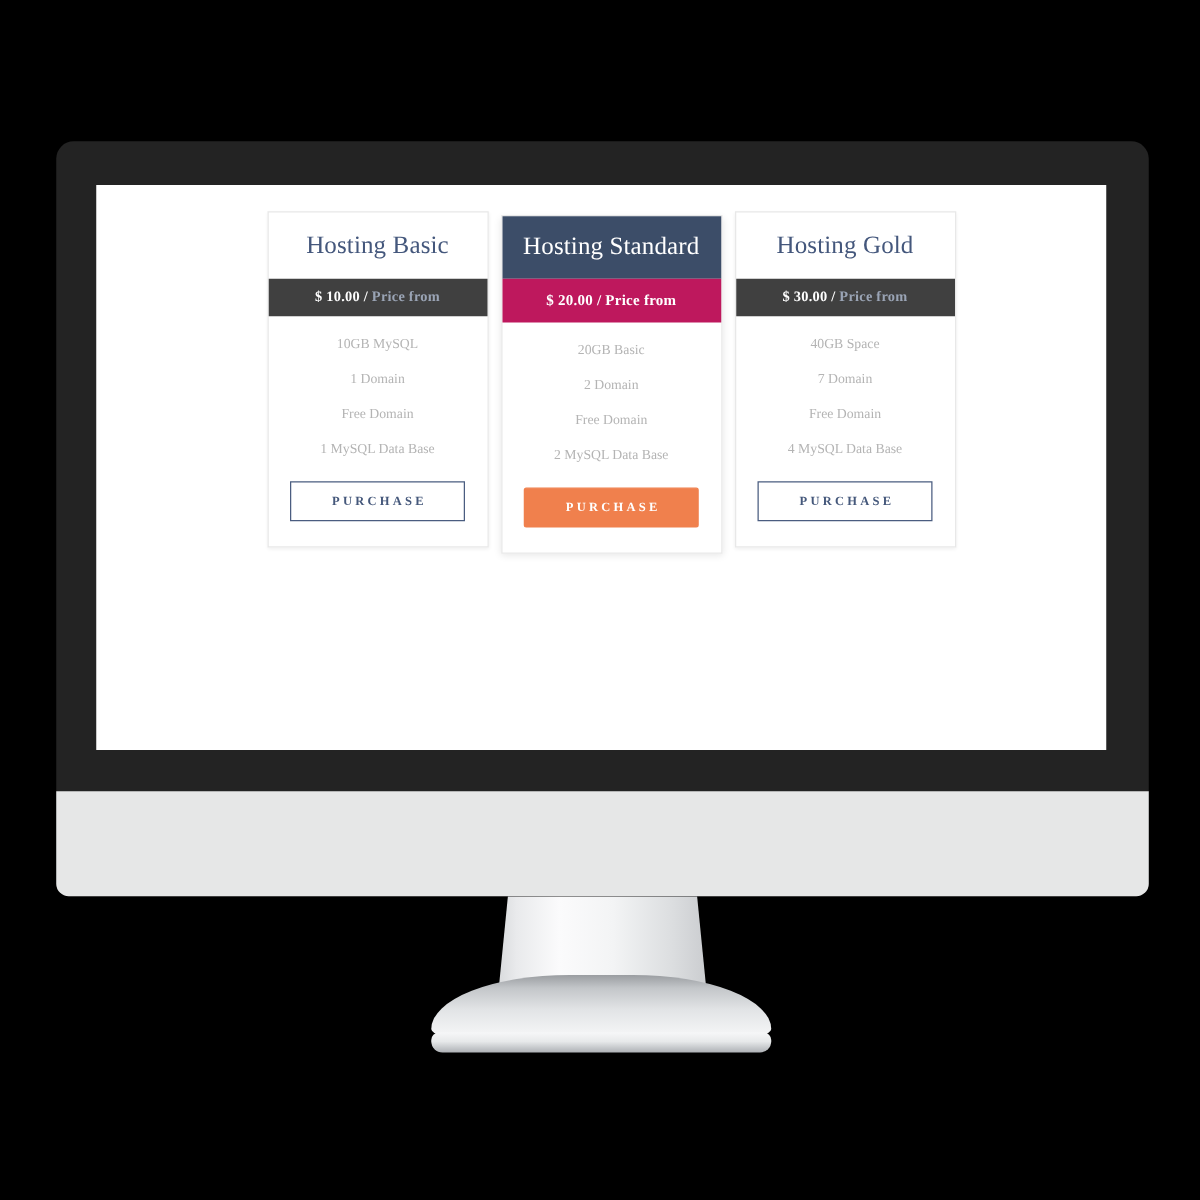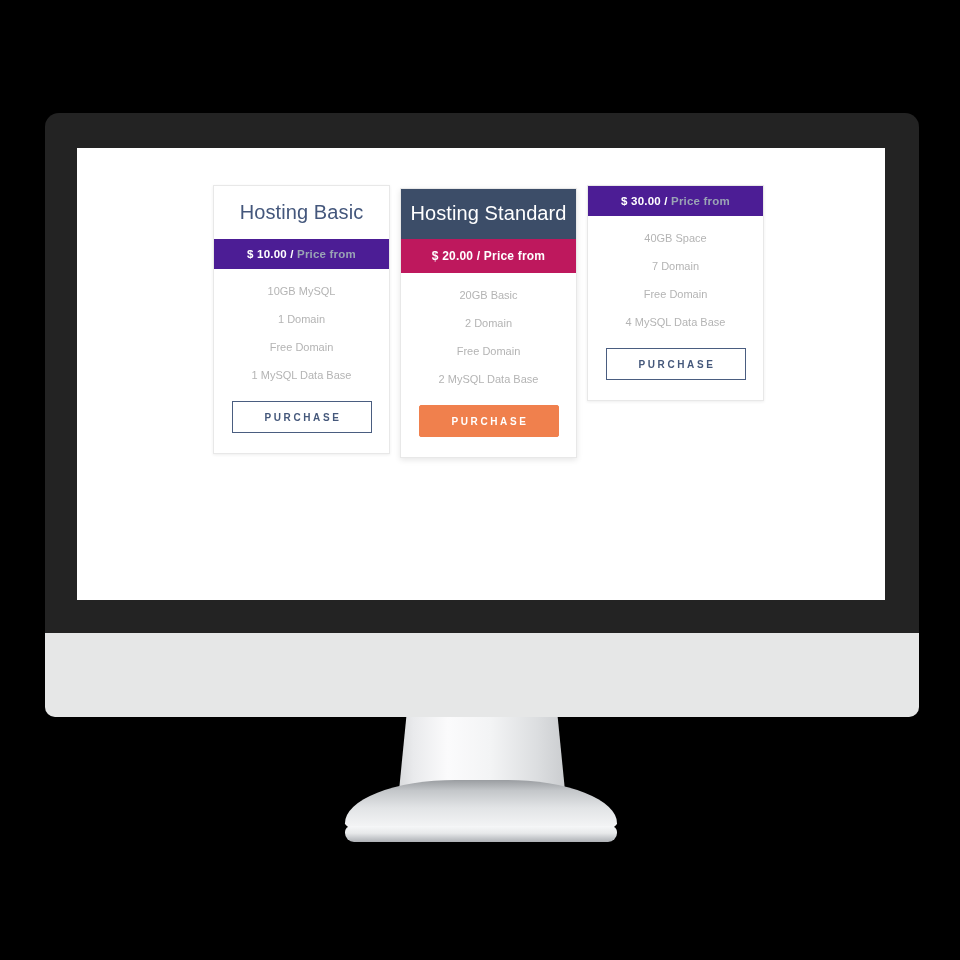--- a/index.html
+++ b/index.html
@@ -80,11 +80,12 @@
   #pricing {
     position: absolute;
     left: 136px;
-    top: 28px;
+    top: 12px;
     width: 552px;
     display: flex;
     align-items: flex-start;
-    justify-content: flex-start;
+    justify-content: center;
+    font-family: Liberation Serif, serif;
   }
   .card {
     background: #ffffff;

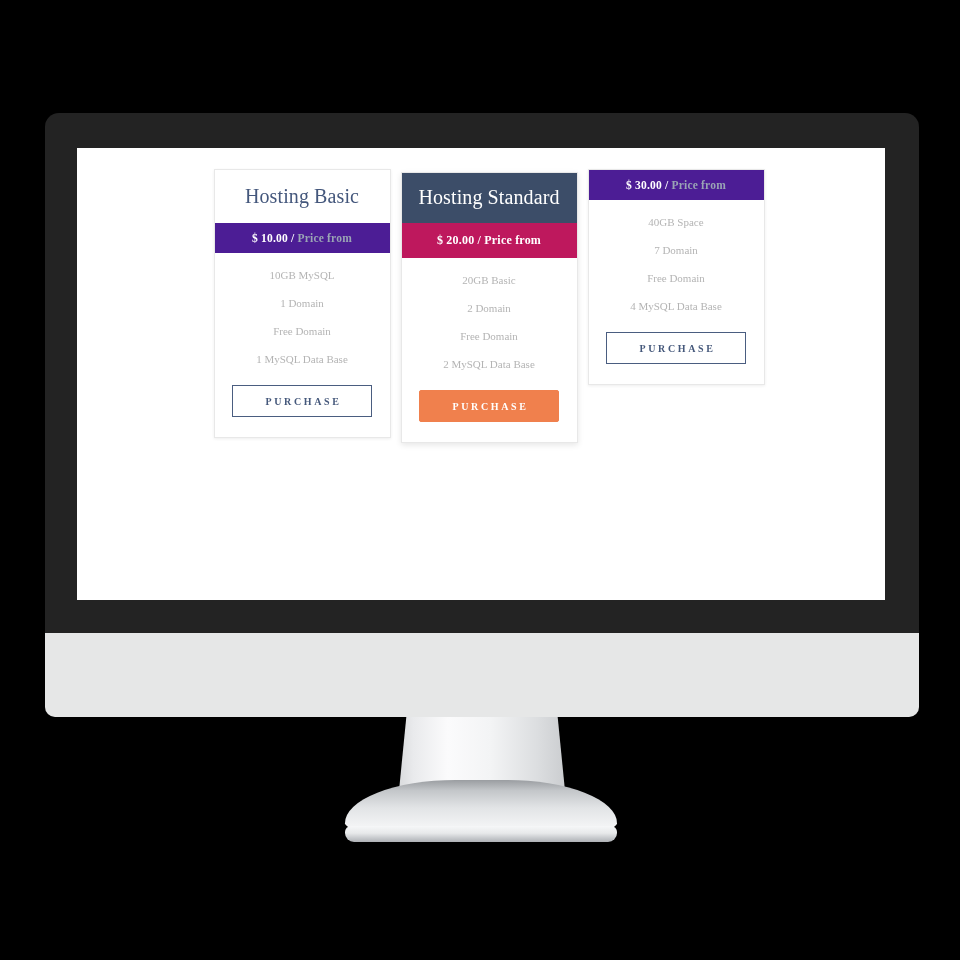--- a/index.html
+++ b/index.html
@@ -223,6 +223,7 @@
       </div>
 
       <div class="card plain">
+        <div class="card-title">Hosting Gold</div>
         <div class="price-bar">
           <span>$ 30.00 /</span>
           <span class="muted">Price from</span>

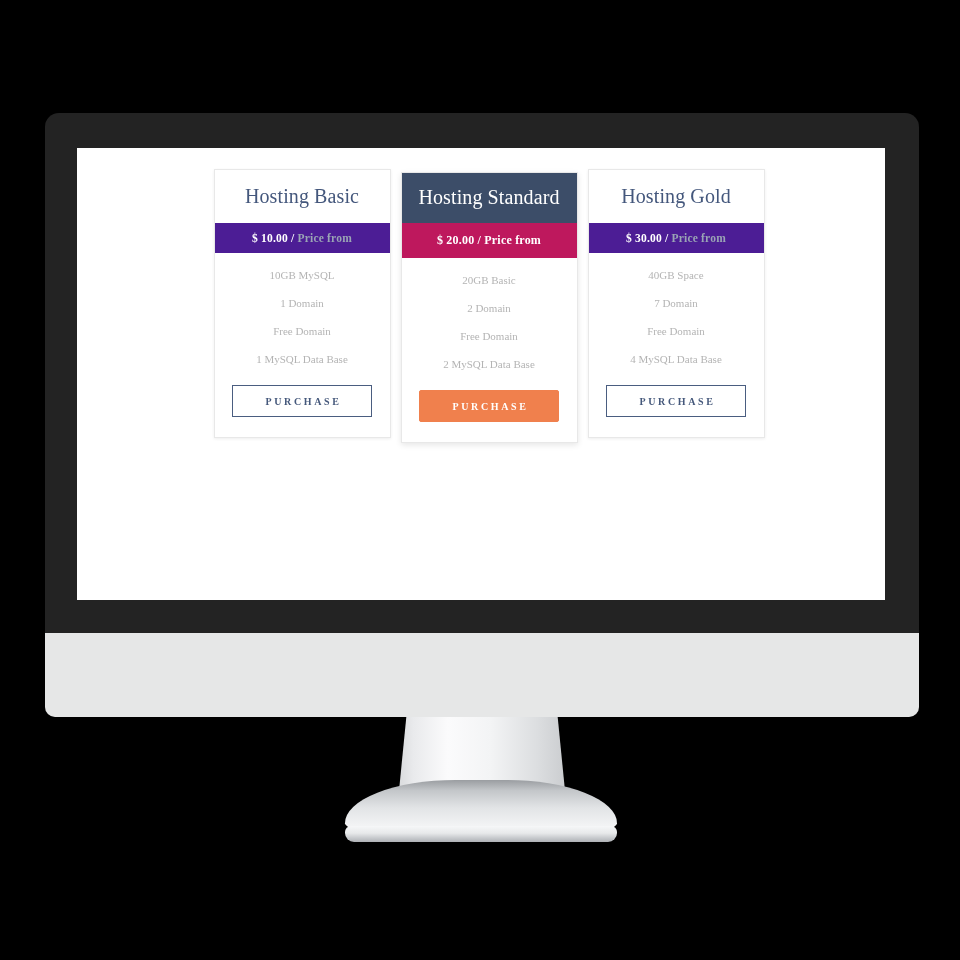--- a/index.html
+++ b/index.html
@@ -122,7 +122,7 @@
   }
 
   .price-bar {
-    background: #4c1d95;
+    background: #404040;
     color: #ffffff;
     font-size: 11.5px;
     font-weight: bold;

